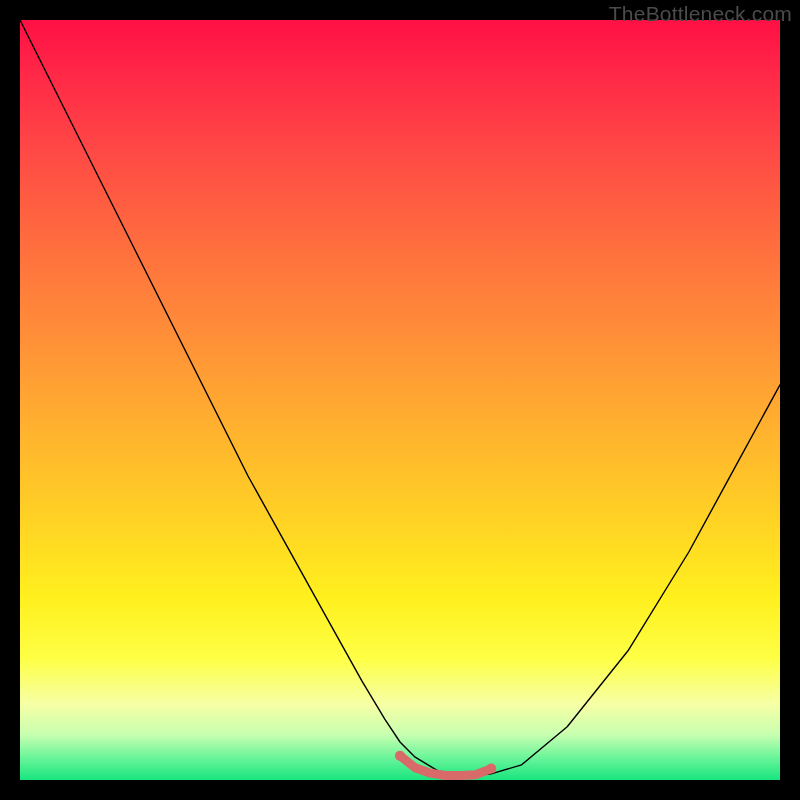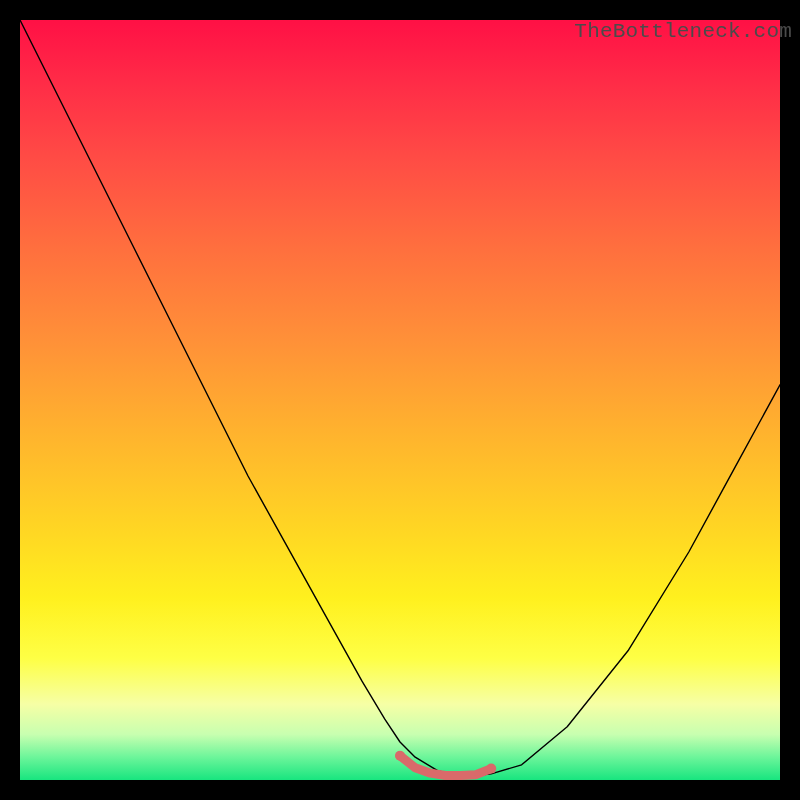--- a/index.html
+++ b/index.html
@@ -50,13 +50,13 @@
   }
   .watermark {
     position: absolute;
-    top: 20px;
+    top: 2px;
     right: 8px;
     color: #4b4b4b;
     font-size: 21px;
     font-weight: 400;
     letter-spacing: 0.2px;
-    font-family: Liberation Mono, monospace;
+    font-family: Liberation Sans, sans-serif;
   }
 </style>
 </head>

